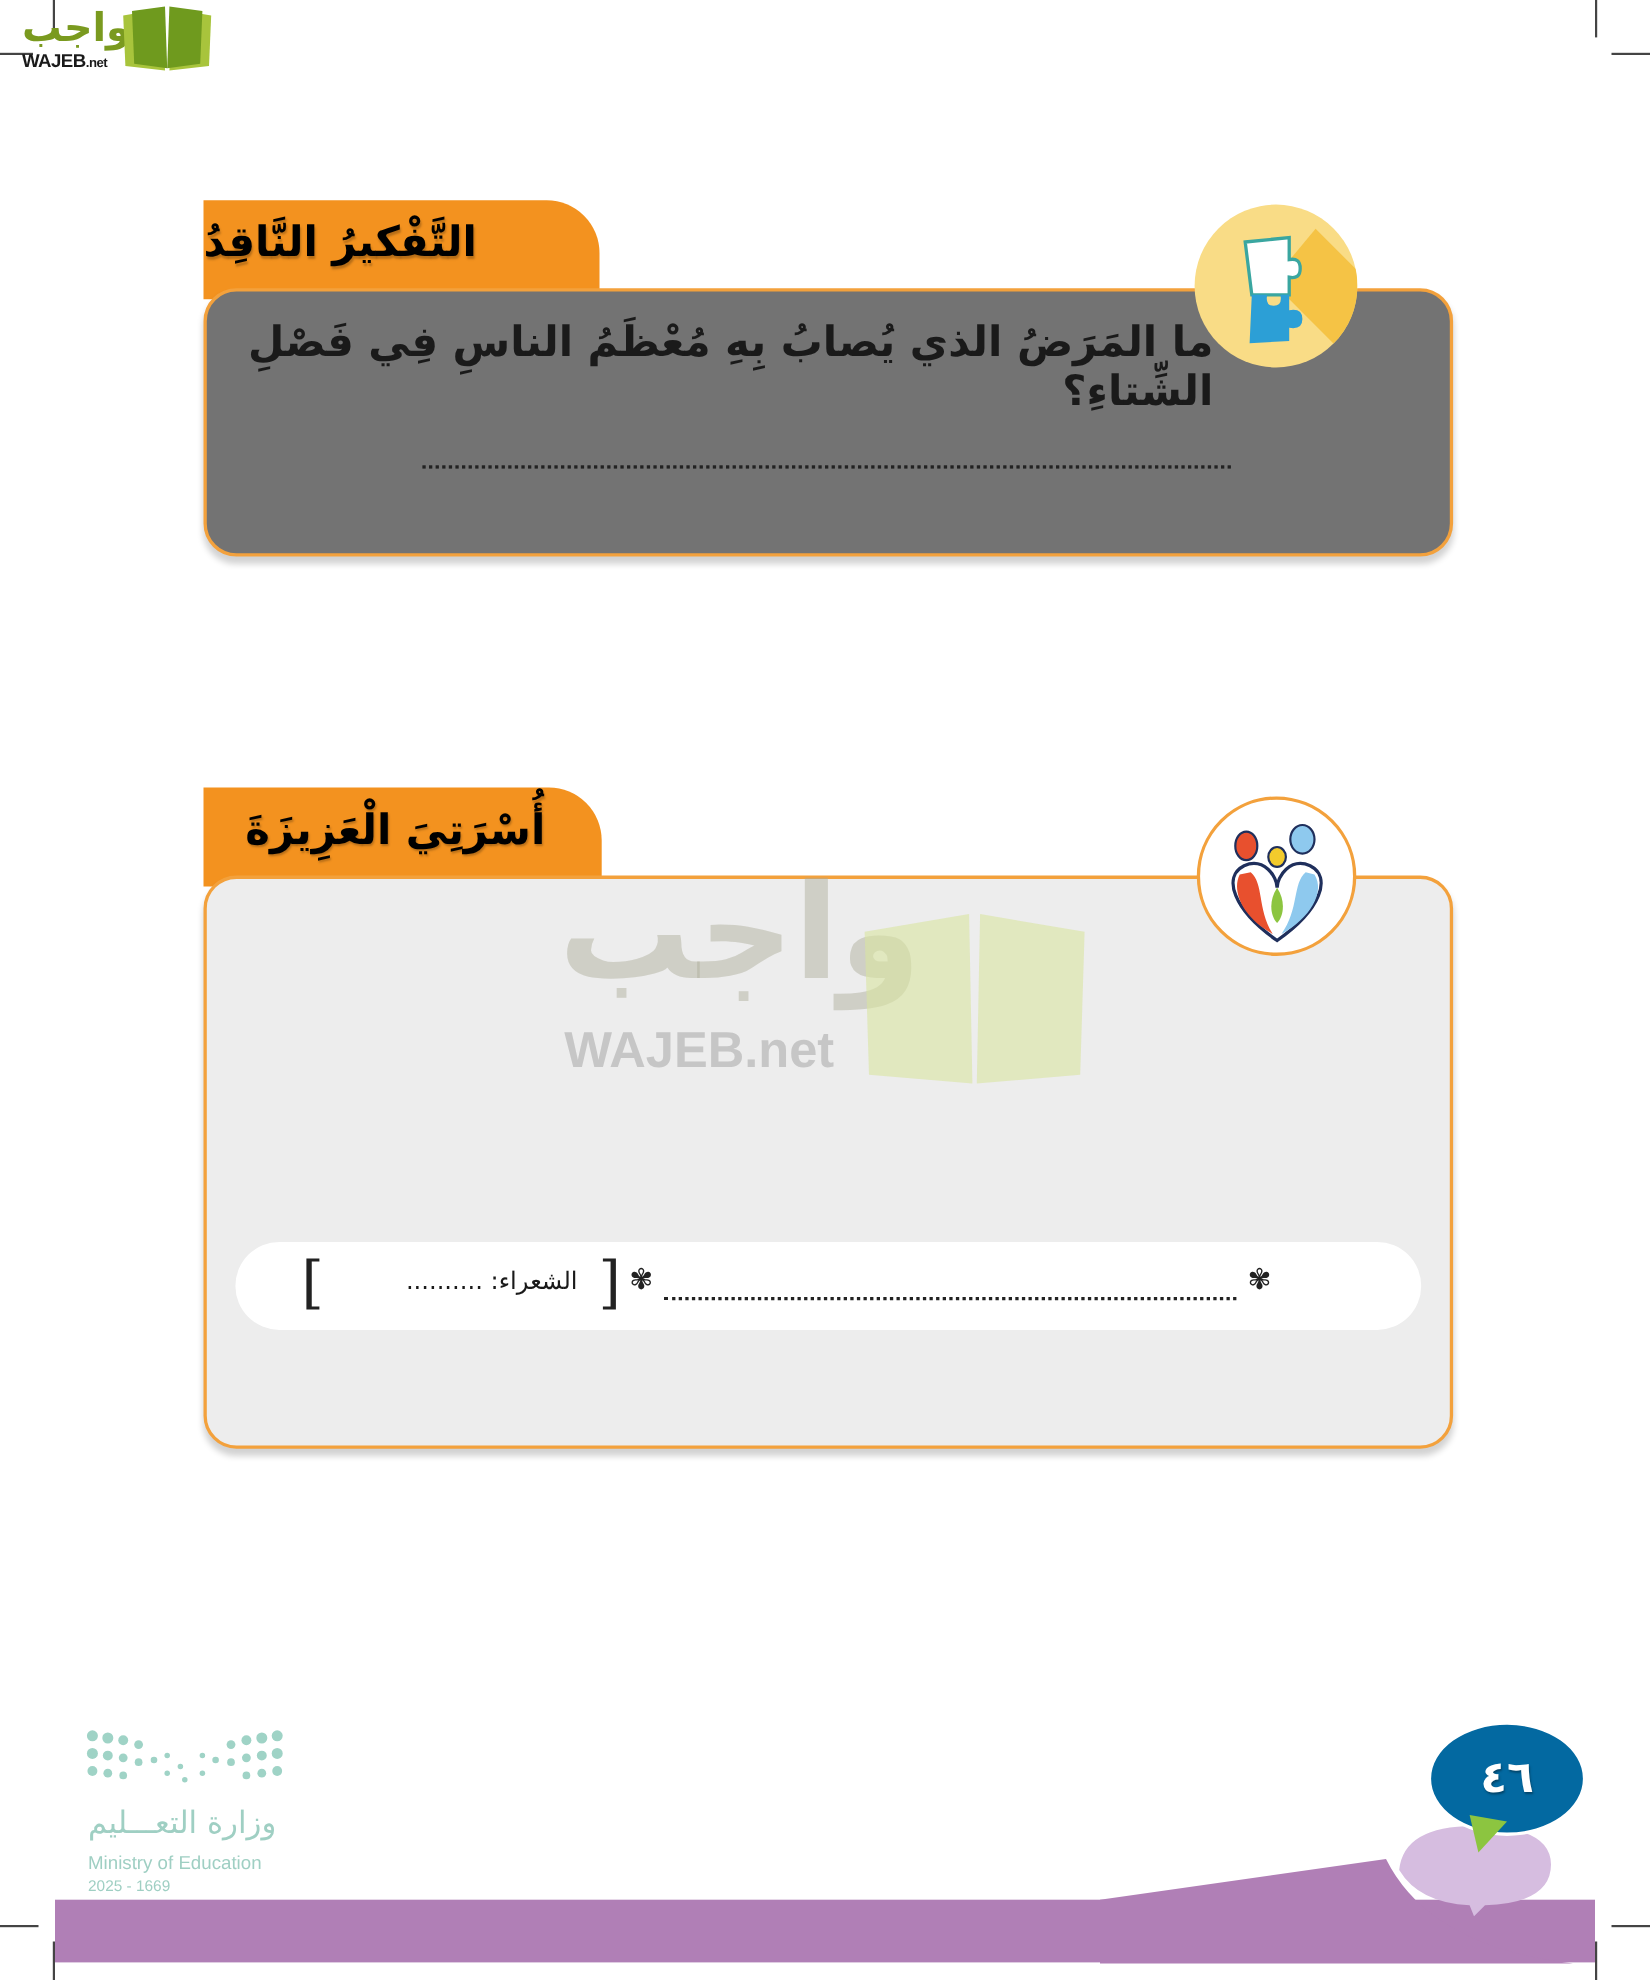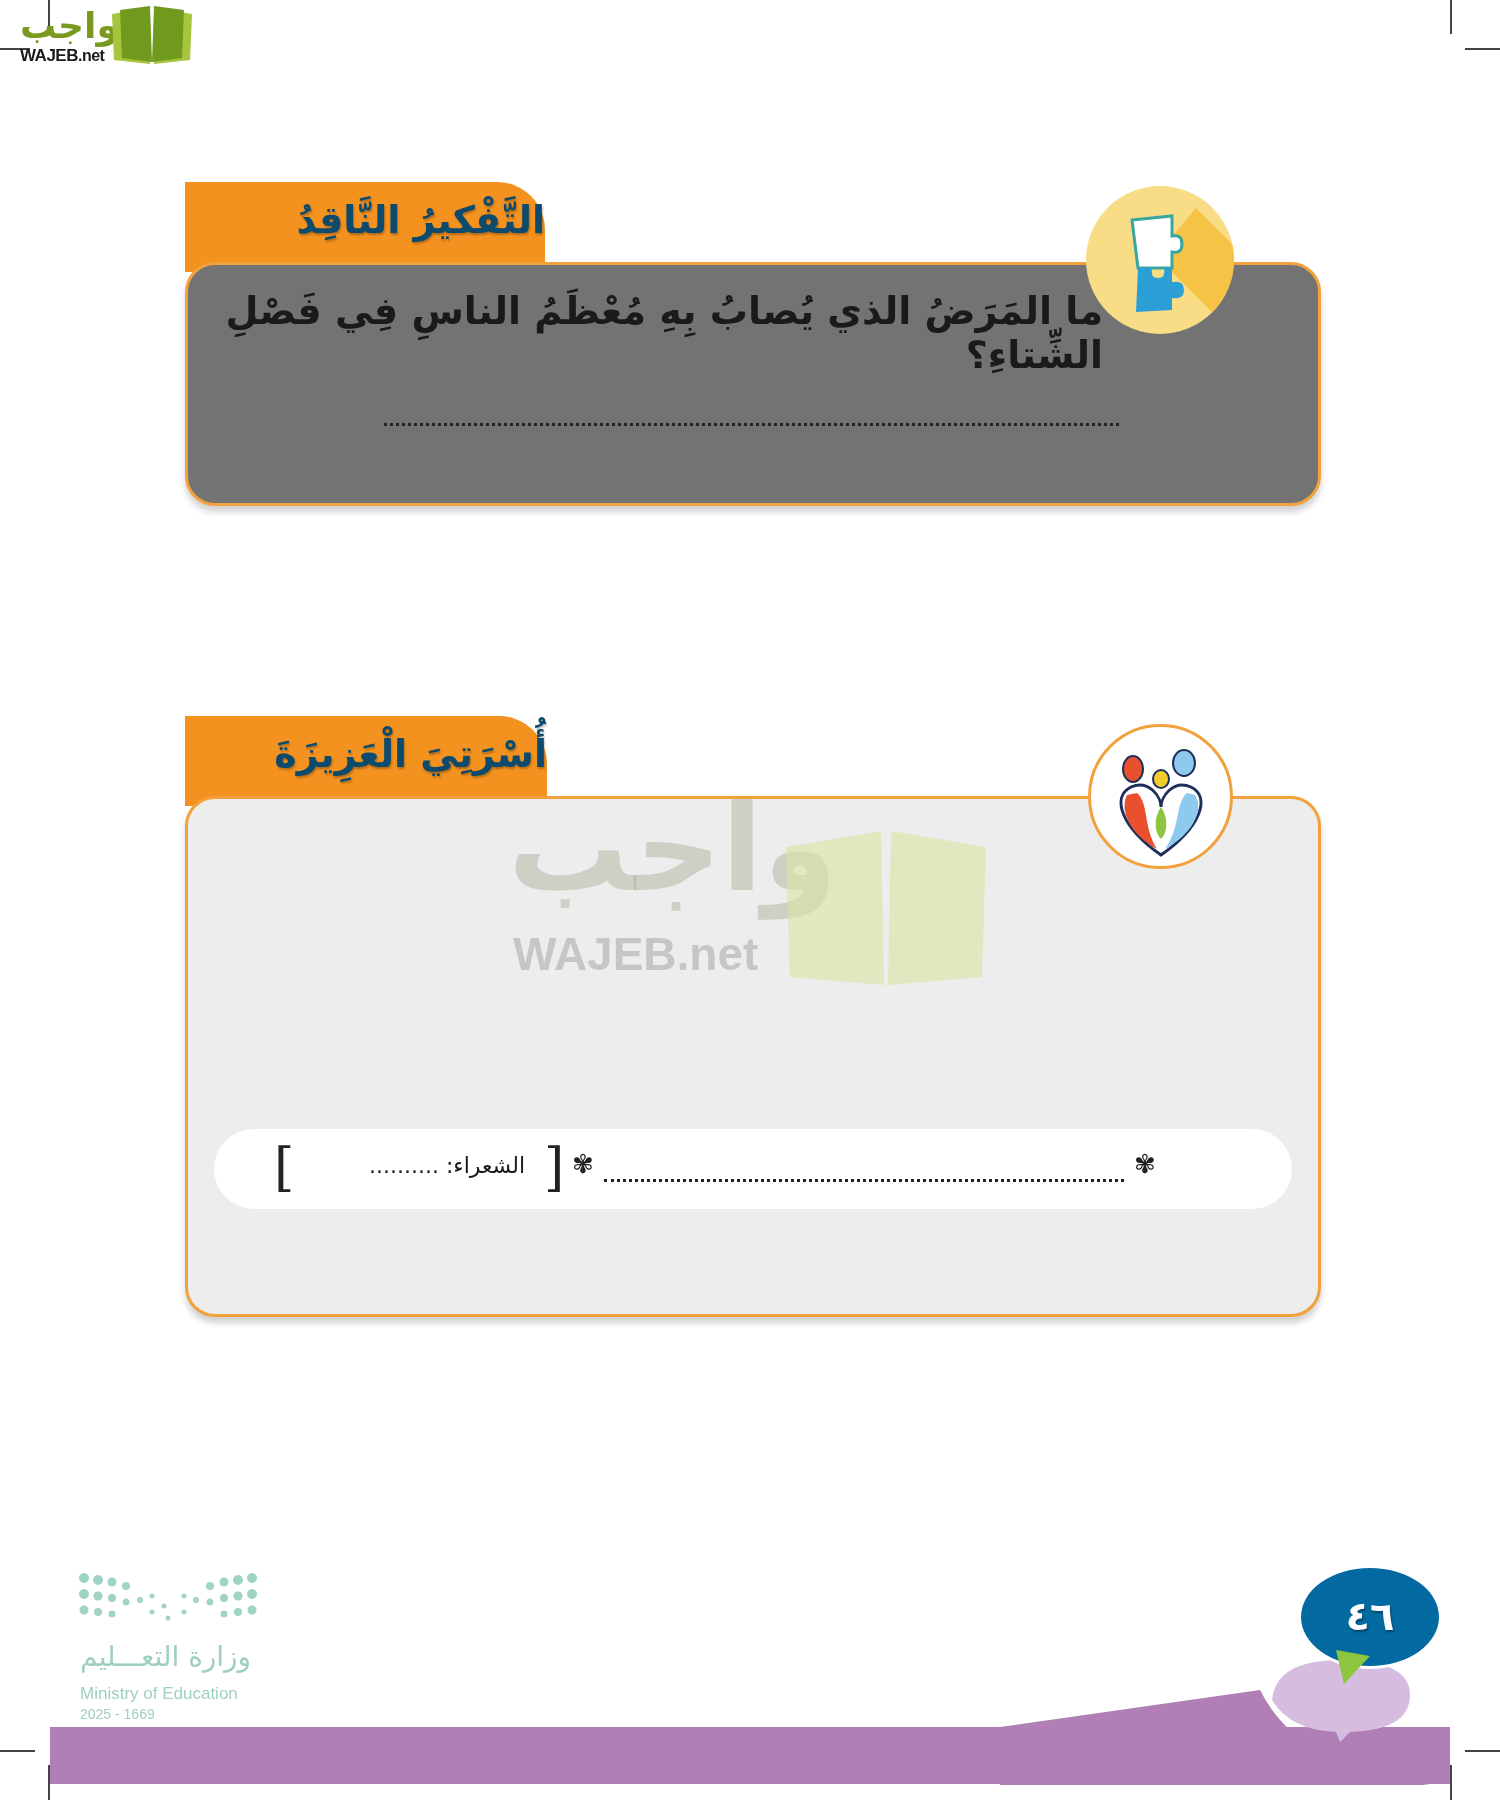--- a/index.html
+++ b/index.html
@@ -17,7 +17,7 @@
   .wajeb-logo { left:8px; top:4px; width:190px; height:64px; }
   .wajeb-ar { position:absolute; left:12px; top:0px; font-size:36px; font-weight:bold; color:#7a9a1f; direction:rtl; line-height:44px; }
   .wajeb-en { position:absolute; left:12px; top:42px; font-size:17px; font-weight:bold; color:#1a1a1a; font-family:"Liberation Sans", sans-serif; letter-spacing:-0.5px; }
-  .wajeb-en small { font-size:16px; }
+  .wajeb-en small { font-size:12px; }
 
   
   .tab {

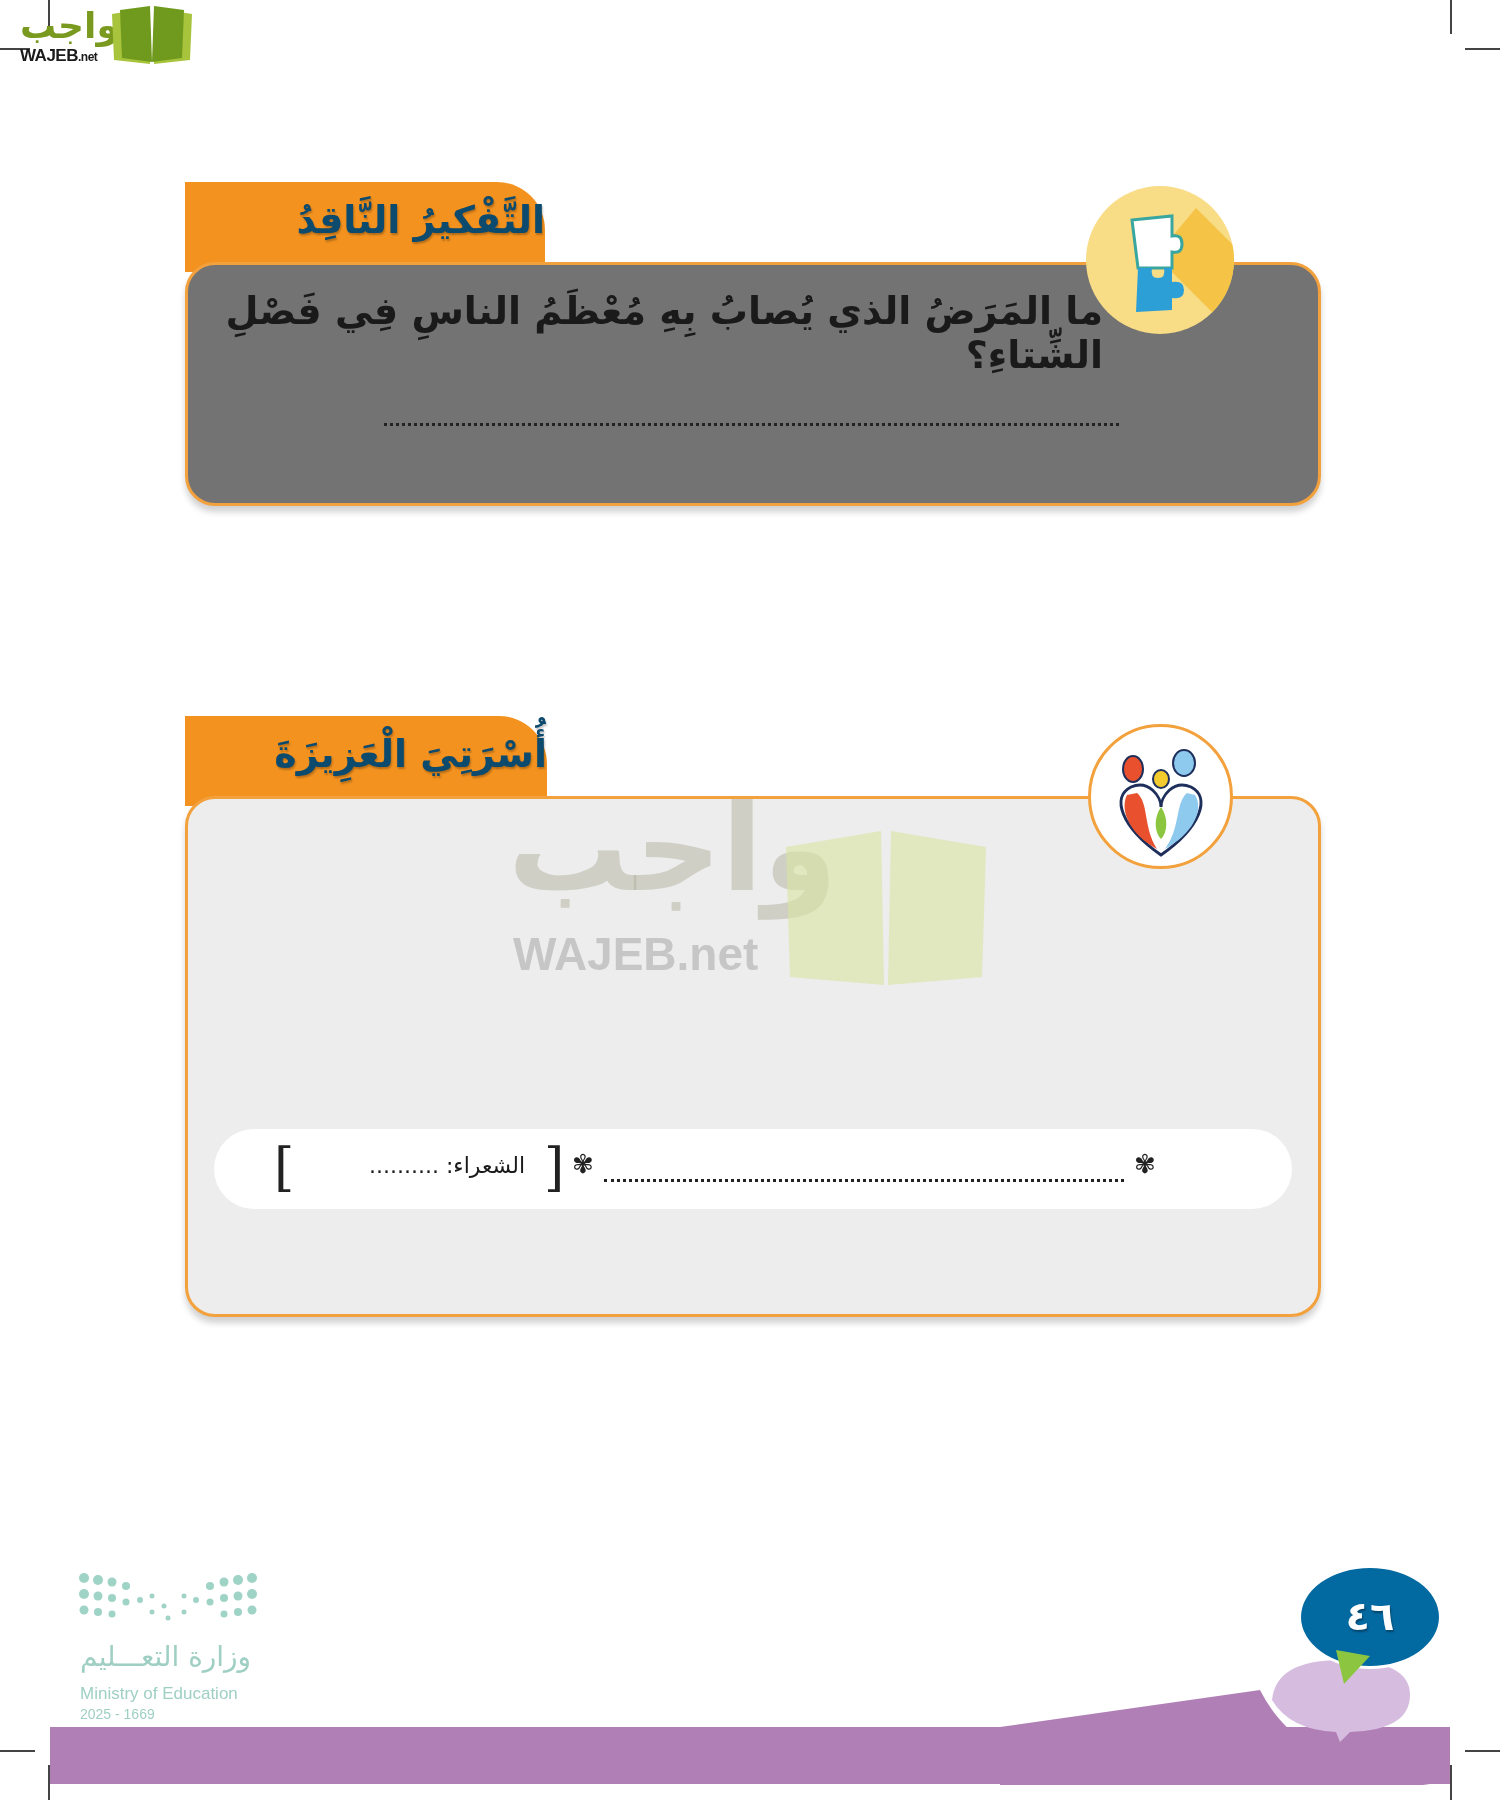--- a/index.html
+++ b/index.html
@@ -21,9 +21,9 @@
 
   
   .tab {
-    position:absolute; background:#f3921f; color:#0c4a6e;
+    position:absolute; background:#f3921f; color:#000000;
     border-radius:0 48px 0 0;
-    font-weight:bold; font-size:38px; direction:rtl; text-align:right;
+    font-weight:bold; font-size:38px; direction:rtl; text-align:left;
     text-shadow:1px 2px 2px rgba(0,0,0,0.25);
   }
   .card {

